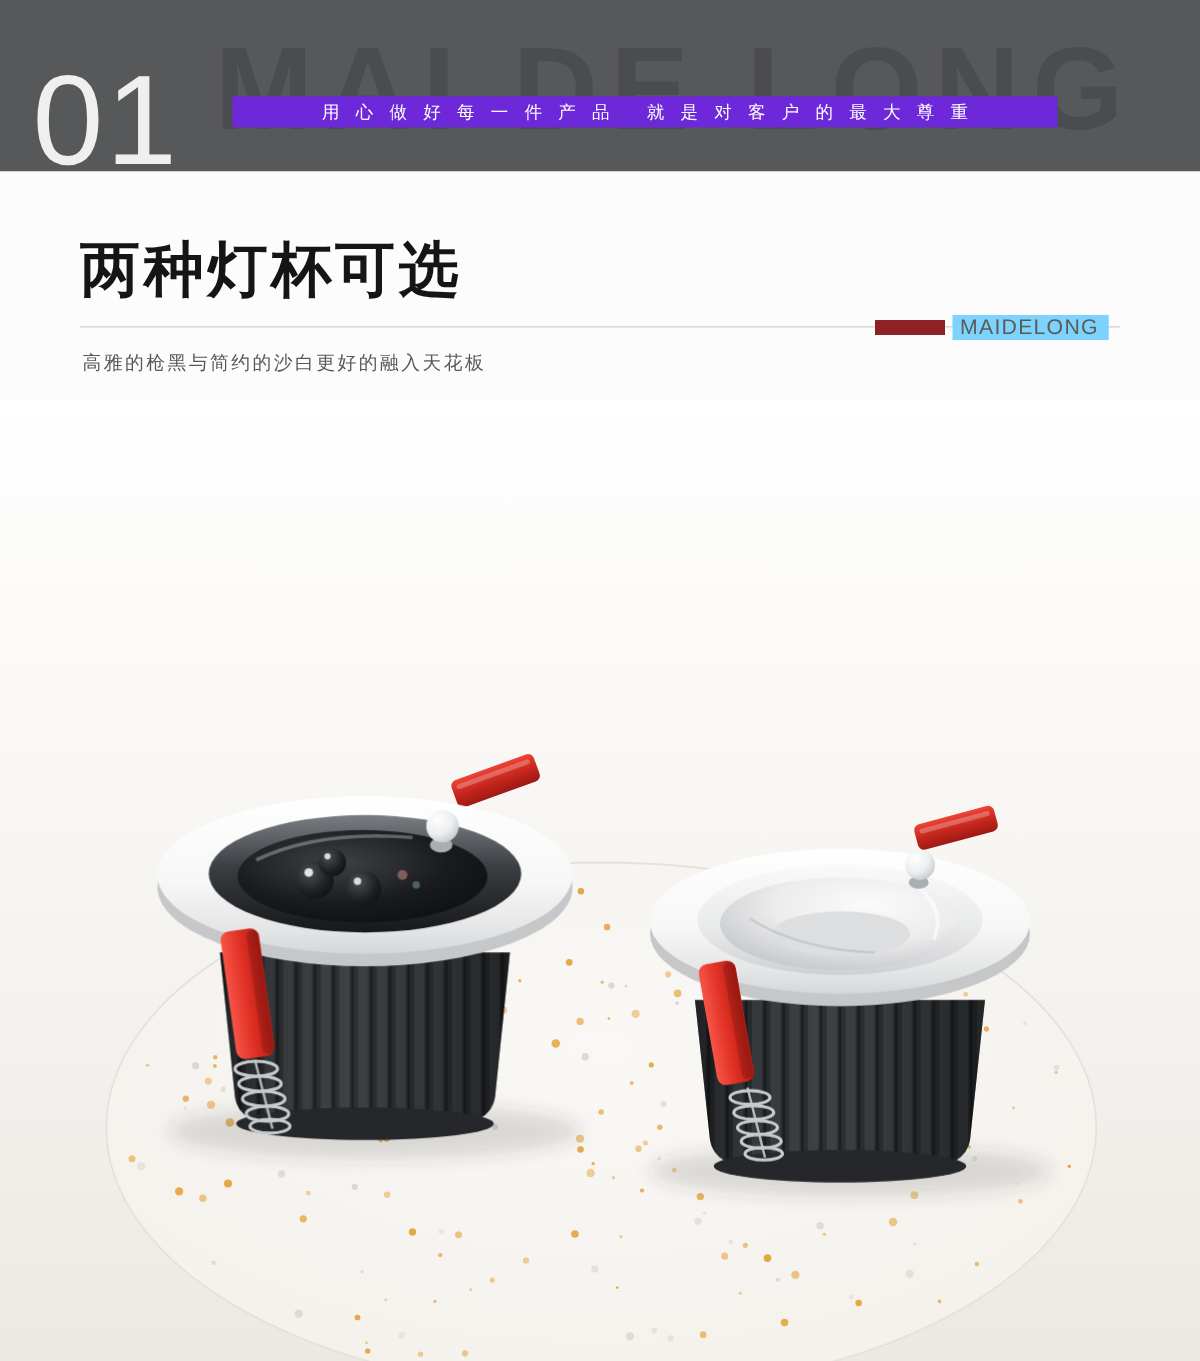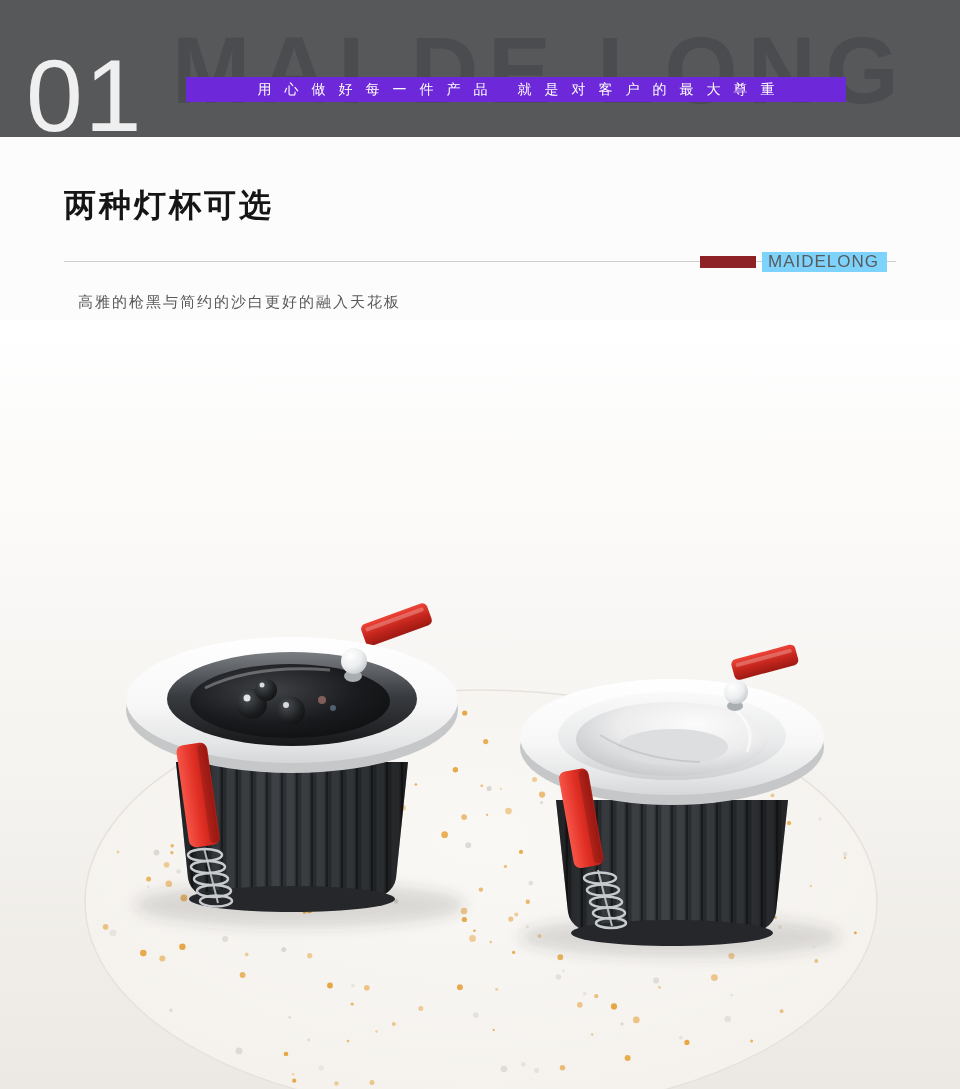--- a/index.html
+++ b/index.html
@@ -14,7 +14,7 @@
   .slogan-bar{position:absolute;left:186px;top:77px;width:660px;height:25px;background:#6d28d9;display:flex;align-items:center;justify-content:center;}
   .slogan{color:#ffffff;font-size:14px;font-weight:500;letter-spacing:13px;white-space:nowrap;padding-left:13px;}
   
-  .title{position:absolute;left:64px;top:184px;margin:0;font-size:32px;font-weight:700;color:#151515;letter-spacing:3px;}
+  .title{position:absolute;left:64px;top:184px;margin:0;font-size:48px;font-weight:700;color:#151515;letter-spacing:3px;}
   .rule{position:absolute;left:64px;top:261px;width:832px;height:1px;background:#cfcfcf;}
   .chip{position:absolute;left:700px;top:256px;width:56px;height:12px;background:#8e2126;}
   .brand{position:absolute;left:762px;top:252px;font-size:17px;line-height:20px;color:#5a5a5a;letter-spacing:1px;background:#7dd3fc;padding:0 8px 0 6px;}

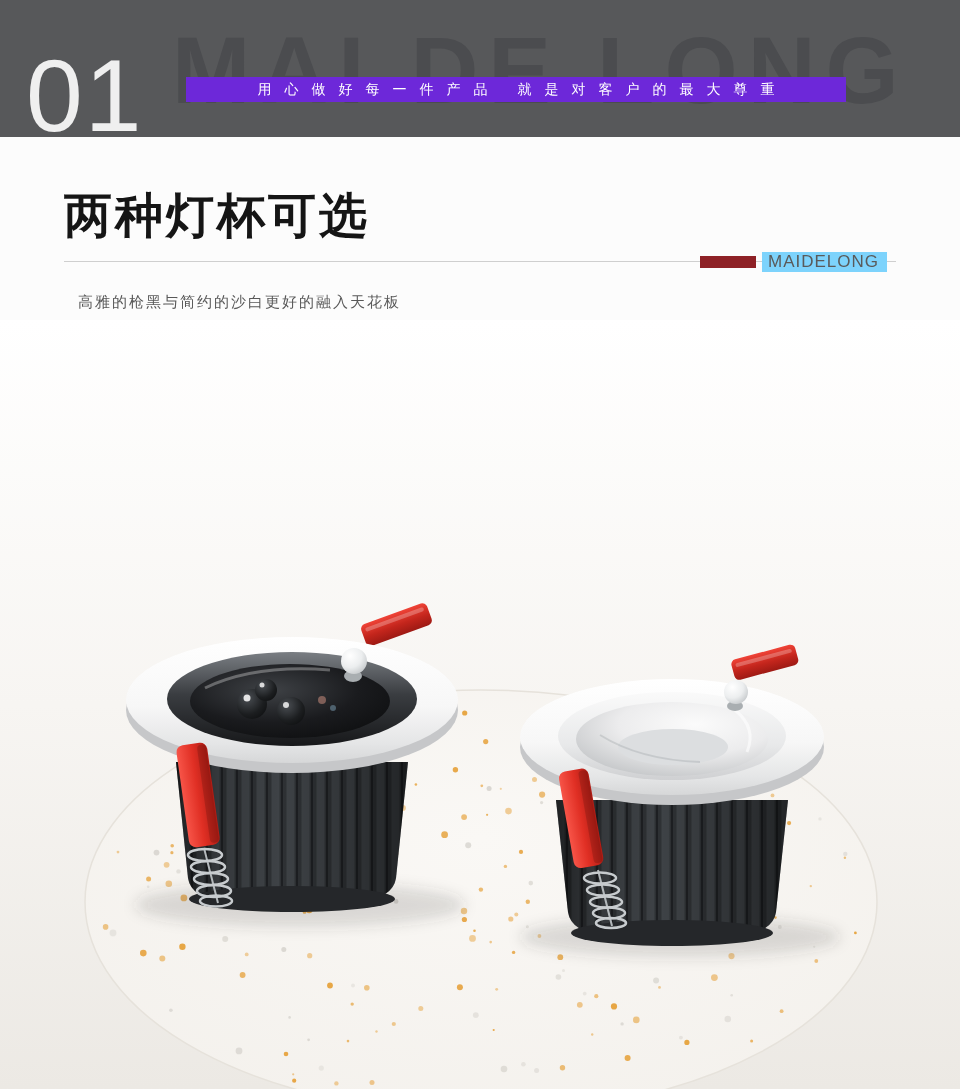--- a/index.html
+++ b/index.html
@@ -18,7 +18,7 @@
   .rule{position:absolute;left:64px;top:261px;width:832px;height:1px;background:#cfcfcf;}
   .chip{position:absolute;left:700px;top:256px;width:56px;height:12px;background:#8e2126;}
   .brand{position:absolute;left:762px;top:252px;font-size:17px;line-height:20px;color:#5a5a5a;letter-spacing:1px;background:#7dd3fc;padding:0 8px 0 6px;}
-  .sub{position:absolute;left:66px;top:281px;margin:12px;font-size:15px;color:#585858;letter-spacing:2px;}
+  .sub{position:absolute;left:66px;top:281px;margin:0;font-size:15px;color:#585858;letter-spacing:2px;}
   
   .stage{position:absolute;left:0;top:320px;width:960px;height:769px;}
   .callout{position:absolute;width:110px;text-align:center;font-size:27px;color:#1d1d1d;letter-spacing:4px;font-weight:500;}

